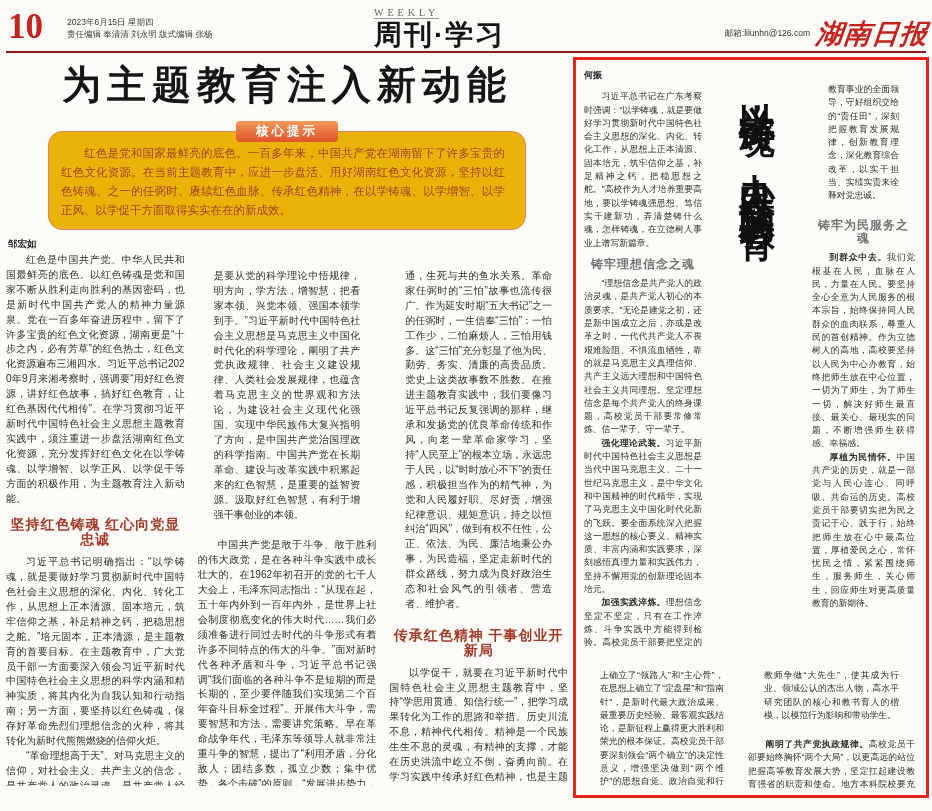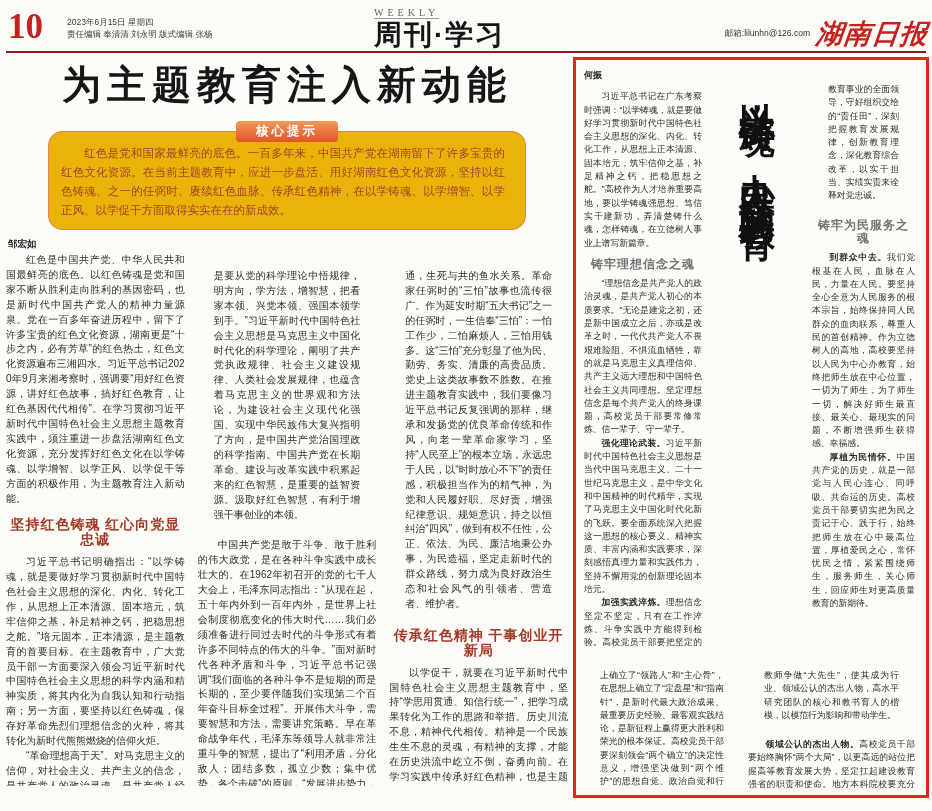--- a/index.html
+++ b/index.html
@@ -136,7 +136,7 @@
       </div>
     <div class="ra-botR ra-text">
         <p class="blk-cont">教师争做“大先生”，使其成为行业、领域公认的杰出人物，高水平研究团队的核心和教书育人的楷模，以模范行为影响和带动学生。</p>
-        <p class="blk-p"><span class="lead">领域公认的杰出人物。</span>高校党员干部要始终胸怀“两个大局”，以更高远的站位把握高等教育发展大势，坚定扛起建设教育强省的职责和使命。地方本科院校要充分发挥特色优势，立足区域经济社会发展需求，面向新型城镇化、乡村振兴和智能制造主战场，为全面实现“三高四新”美好蓝图提供人才与智力支撑。</p>
+        <p class="blk-p"><span class="lead">阐明了共产党执政规律。</span>高校党员干部要始终胸怀“两个大局”，以更高远的站位把握高等教育发展大势，坚定扛起建设教育强省的职责和使命。地方本科院校要充分发挥特色优势，立足区域经济社会发展需求，面向新型城镇化、乡村振兴和智能制造主战场，为全面实现“三高四新”美好蓝图提供人才与智力支撑。</p>
       </div>
   </div>
 

